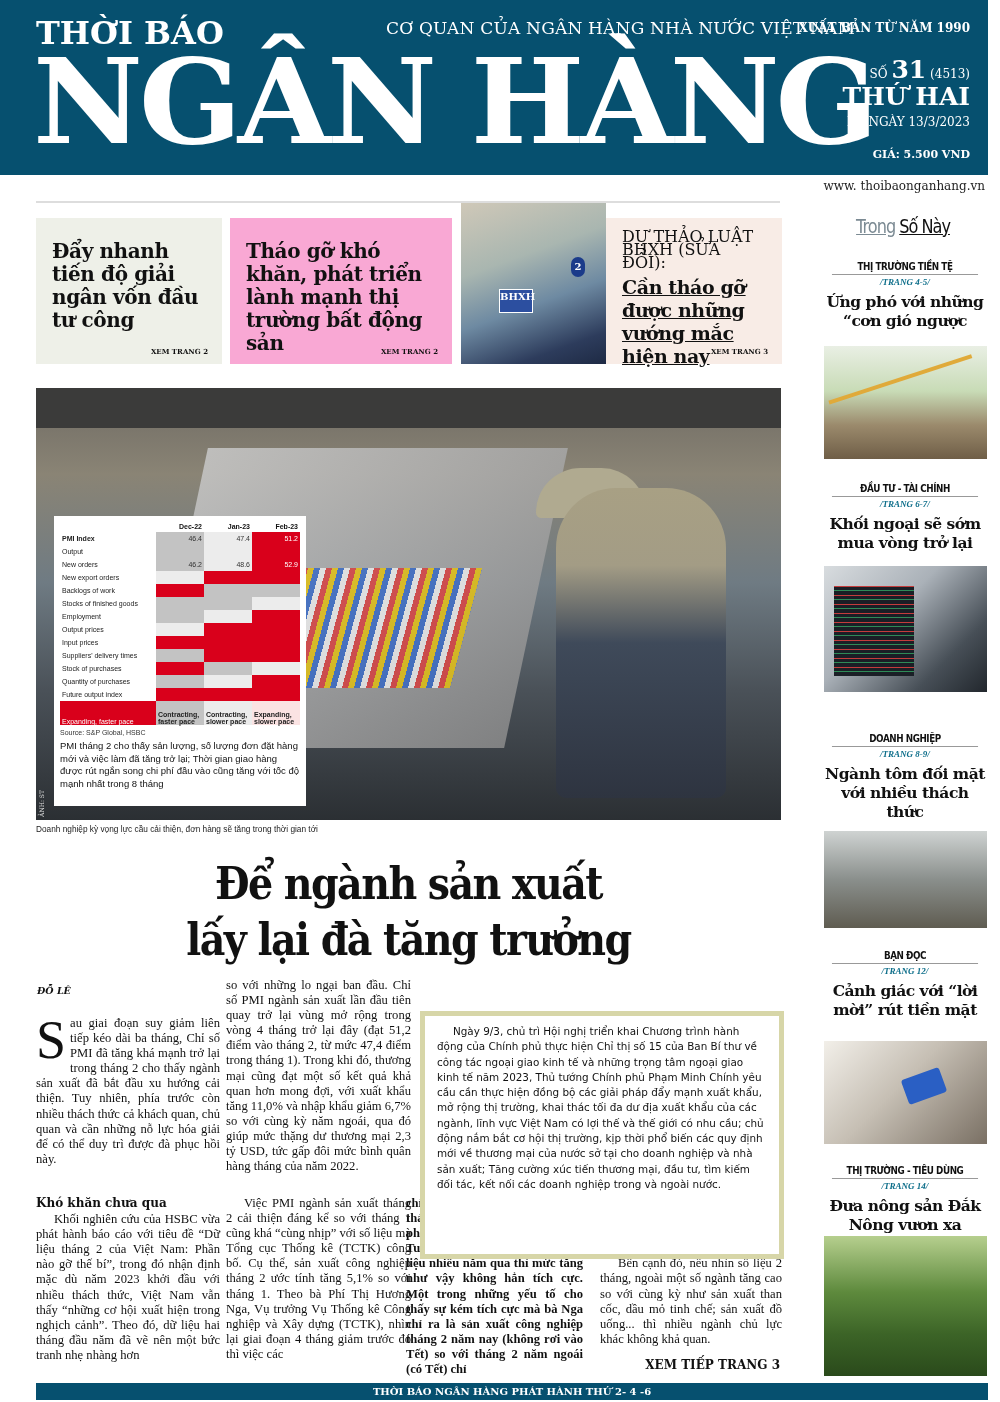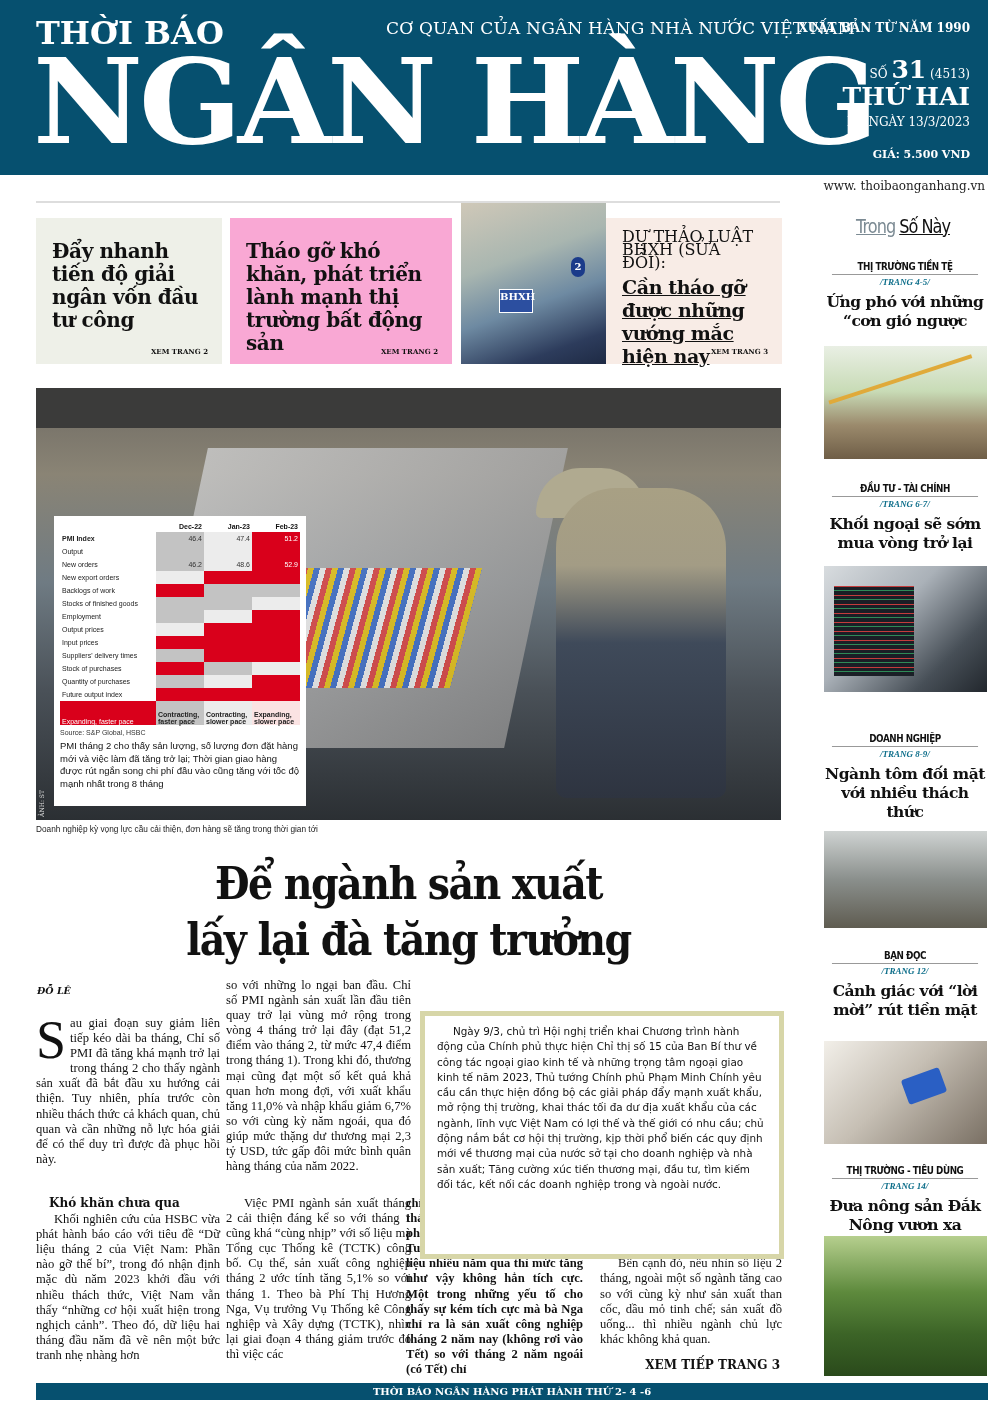--- a/index.html
+++ b/index.html
@@ -59,7 +59,7 @@
   .col p { text-indent: 0; }
   .col p.ind { text-indent: 18px; }
   .dropcap { float: left; font-size: 54px; line-height: 44px; margin: 2px 4px 0 0; font-family: "Liberation Serif", serif; }
-  .subhead { font-family: "DejaVu Serif", serif; font-weight: bold; font-size: 12px; margin: 8px 0 1px 13px; }
+  .subhead { font-family: "DejaVu Serif", serif; font-weight: bold; font-size: 12px; margin: 8px 0 1px 0; }
   .c1 { left: 36px; top: 1016px; width: 184px; }
   .c1b { left: 36px; top: 1196px; width: 184px; }
   .c2 { left: 226px; top: 978px; width: 185px; }

